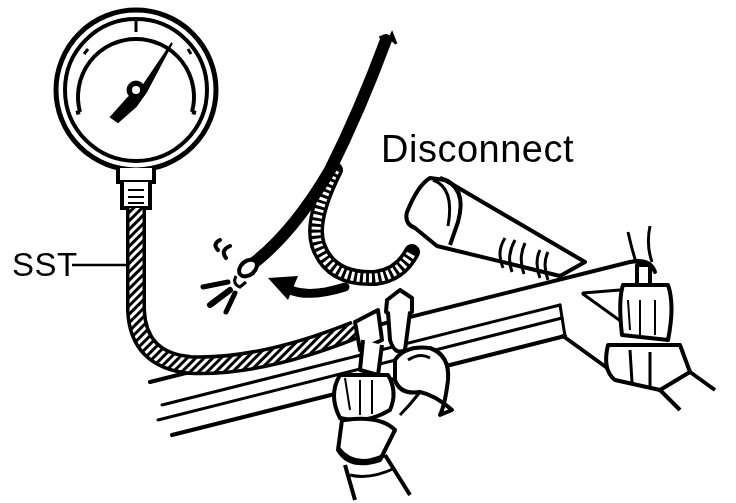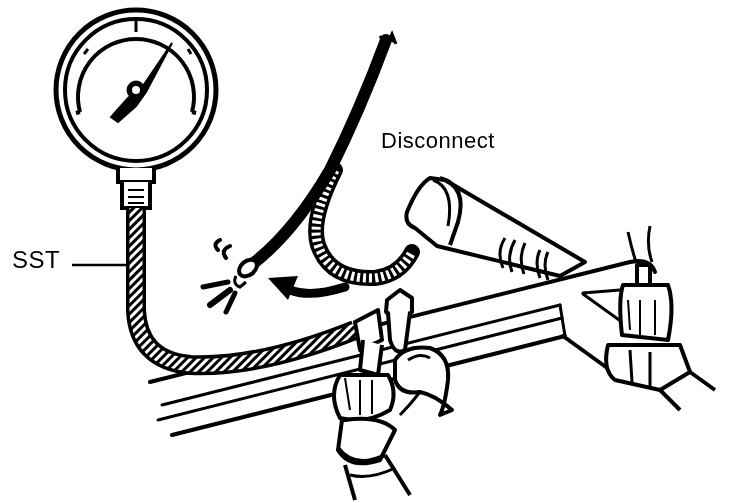--- a/index.html
+++ b/index.html
@@ -18,7 +18,7 @@
       line-height: 1;
       white-space: nowrap;
     }
-    .label-disconnect { left: 381px; top: 130px; font-size: 22px; letter-spacing: 0.5px; }
+    .label-disconnect { left: 381px; top: 130px; font-size: 38px; letter-spacing: 0.5px; }
     .label-sst { left: 12px; top: 248px; font-size: 24px; letter-spacing: 0.5px; }
   </style>
 </head>

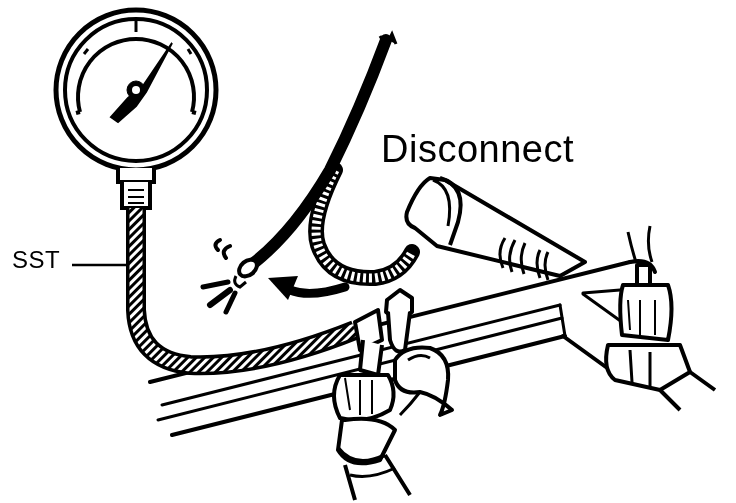--- a/index.html
+++ b/index.html
@@ -19,7 +19,7 @@
       white-space: nowrap;
     }
     .label-disconnect { left: 381px; top: 130px; font-size: 38px; letter-spacing: 0.5px; }
-    .label-sst { left: 12px; top: 248px; font-size: 24px; letter-spacing: 0.5px; }
+    .label-sst { left: 12px; top: 248px; font-size: 33px; letter-spacing: 0.5px; }
   </style>
 </head>
 <body>

